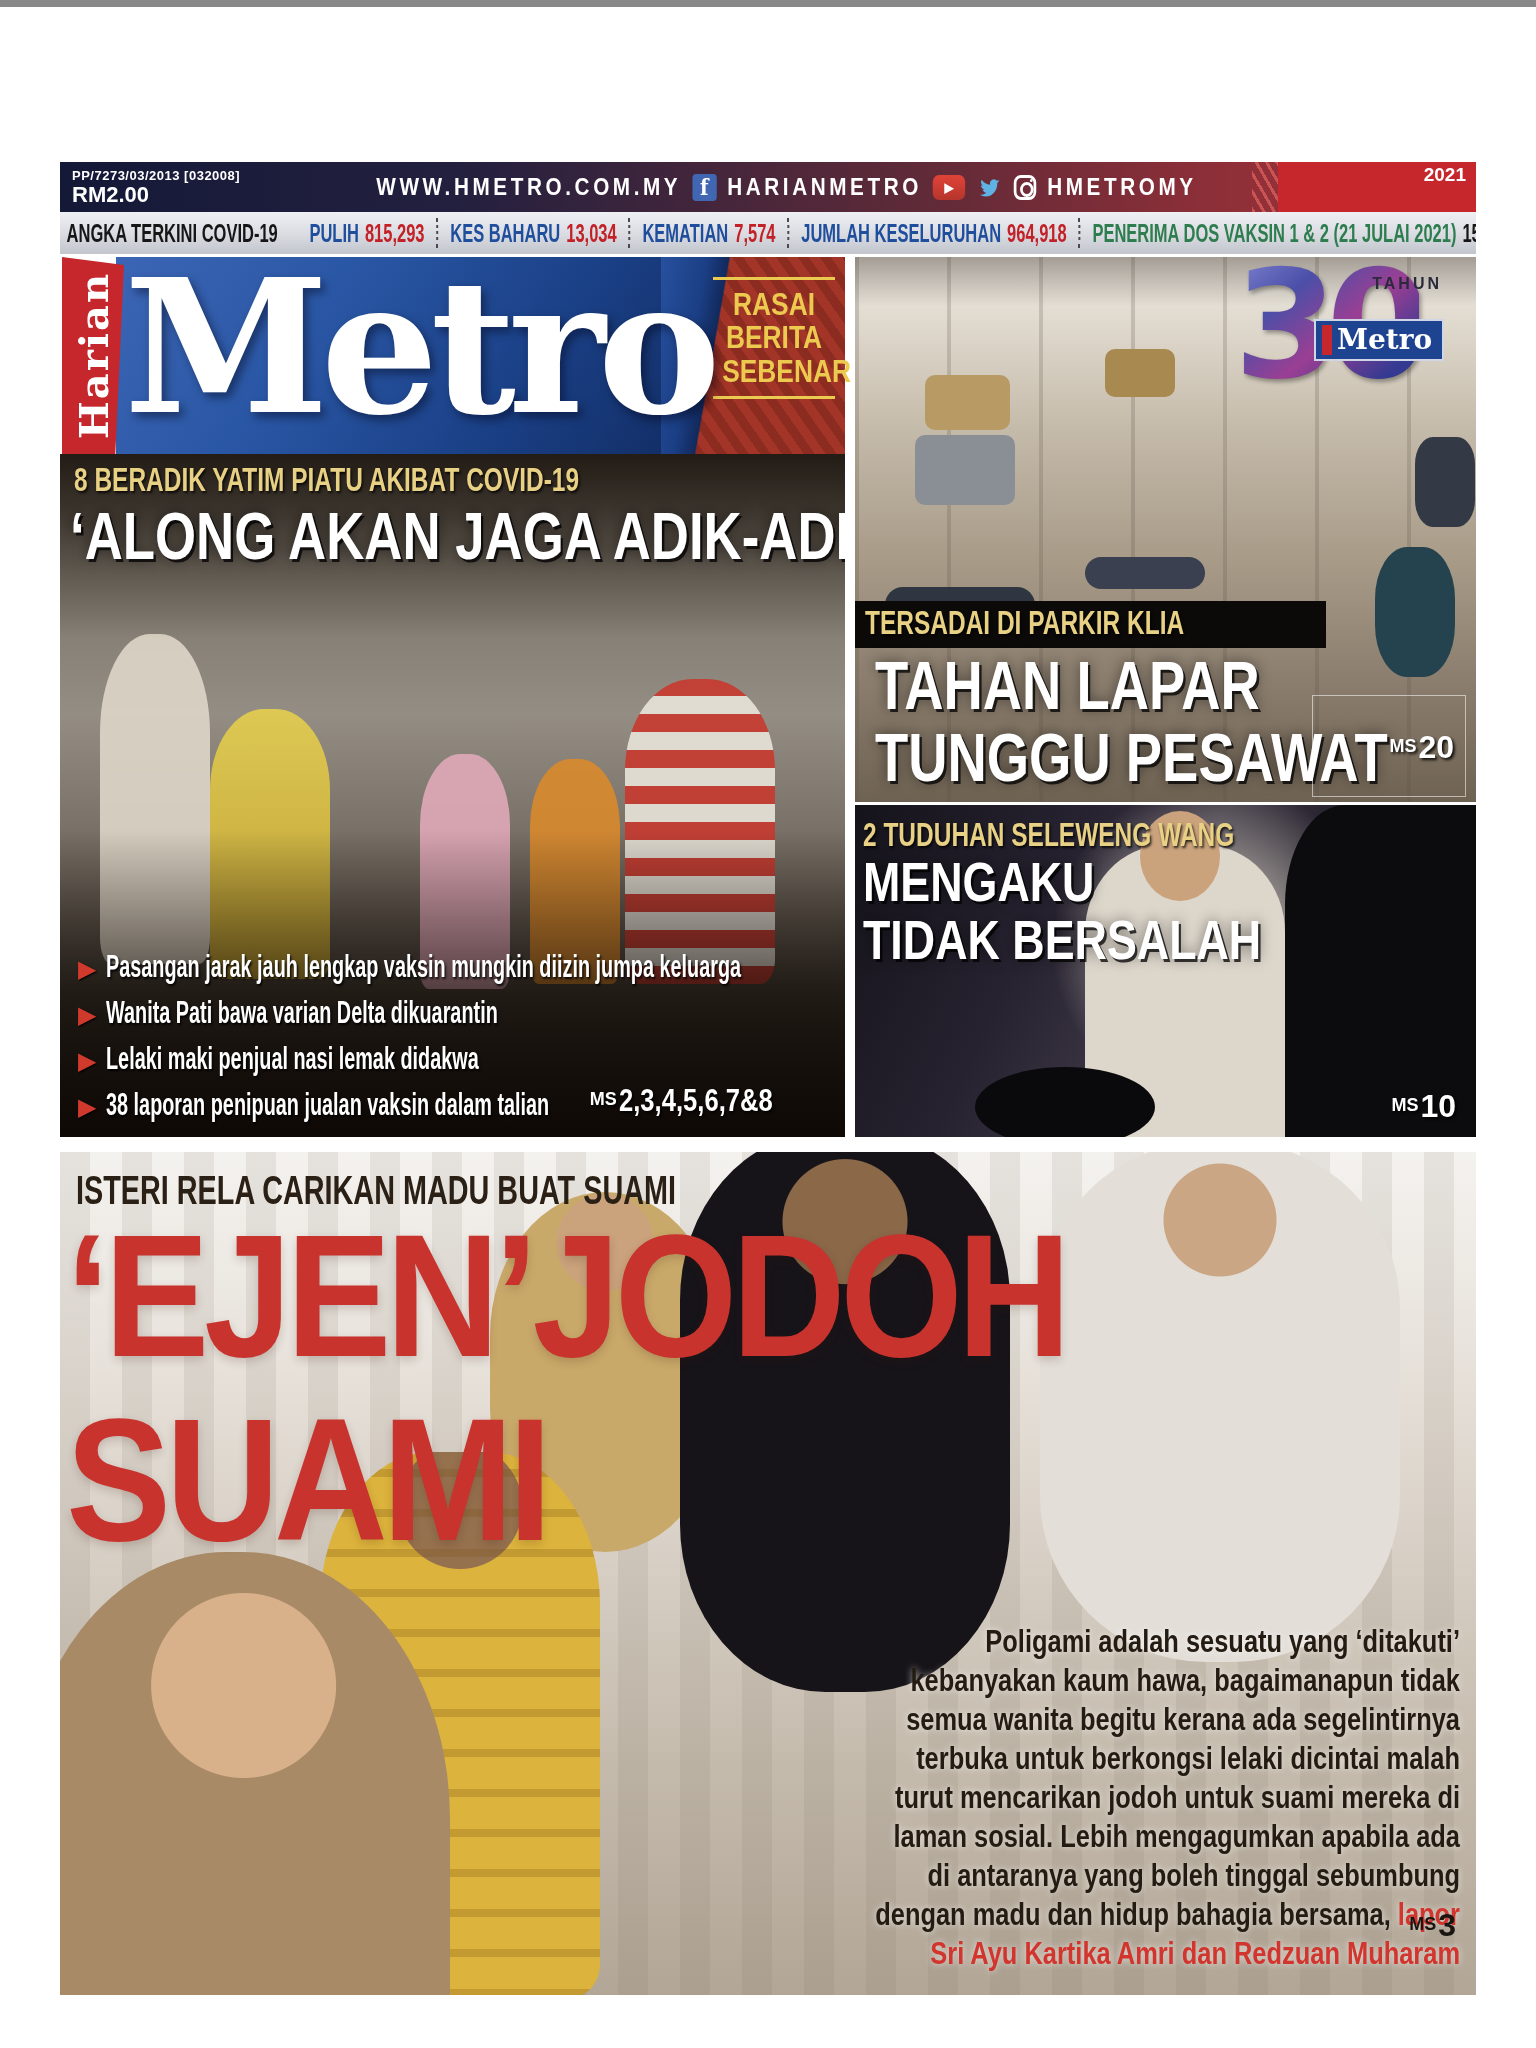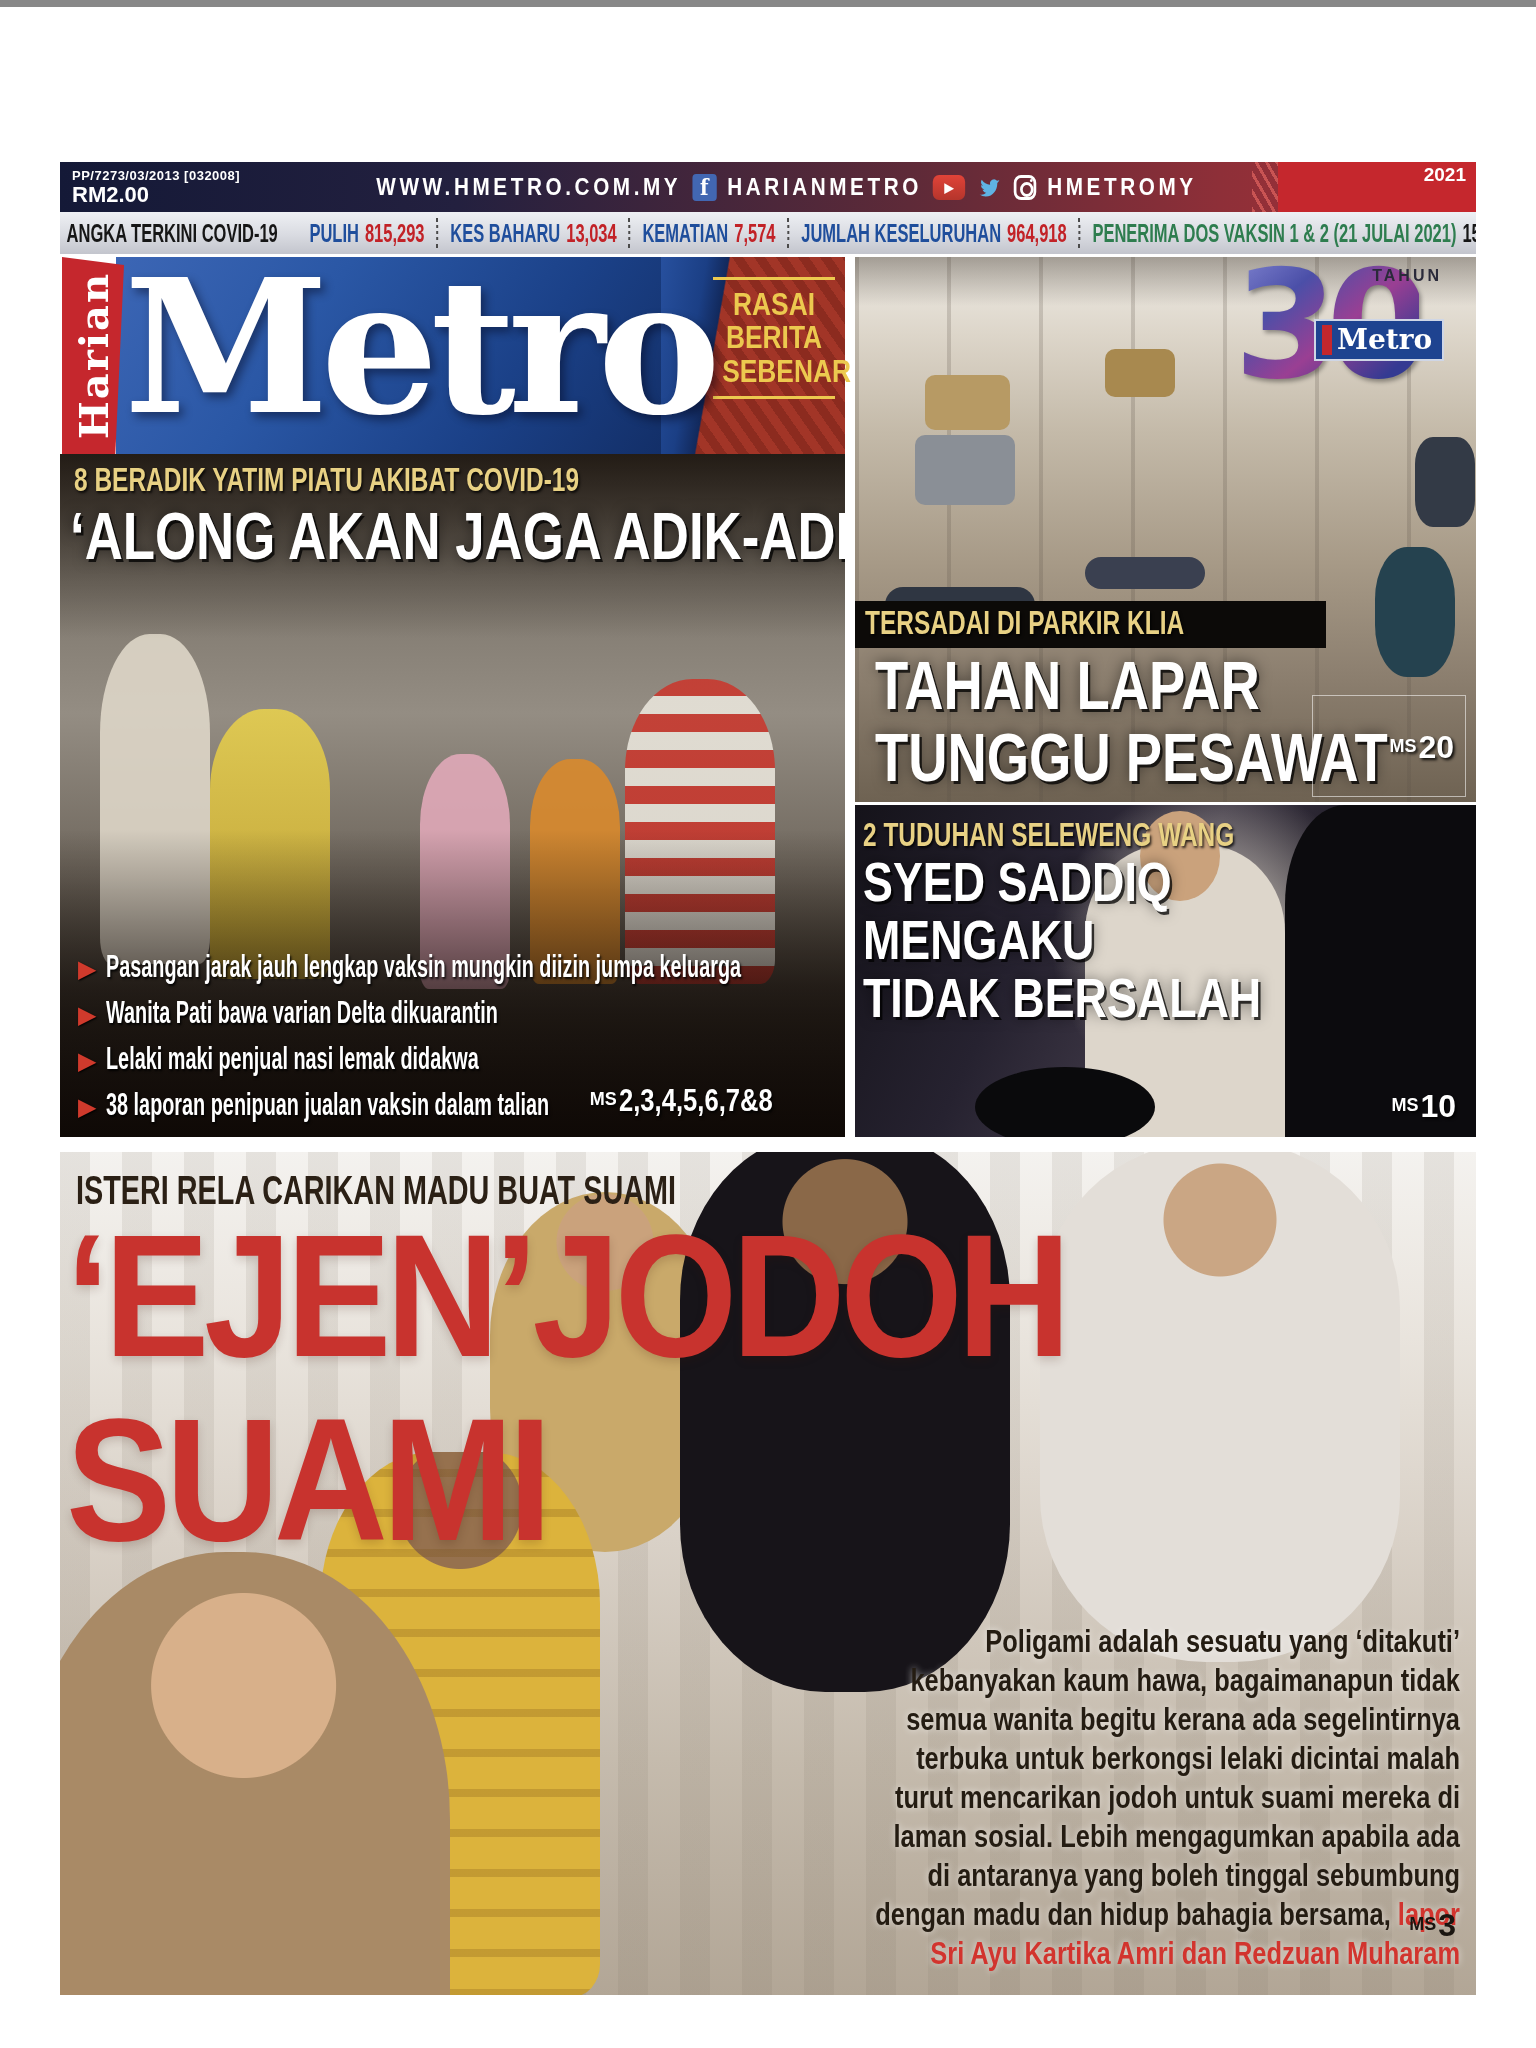--- a/index.html
+++ b/index.html
@@ -100,7 +100,7 @@
     background:linear-gradient(140deg,#8a8ed8 0%,#4b4fa8 30%,#9a3f93 55%,#343a92 82%);
     -webkit-background-clip:text;background-clip:text;color:transparent;
     filter:drop-shadow(2px 3px 2px rgba(0,0,0,.35));}
-  .anniv-tahun{position:absolute;right:30px;top:8px;font-size:16px;font-weight:bold;color:#2a2a3a;letter-spacing:3px;}
+  .anniv-tahun{position:absolute;right:30px;top:16px;font-size:16px;font-weight:bold;color:#2a2a3a;letter-spacing:3px;}
   .anniv-chip{position:absolute;left:80px;top:60px;background:var(--brand-blue,#1e4390);border:2px solid #cfd6e6;
     color:#fff;font-family:"DejaVu Serif",serif;font-weight:bold;font-size:28px;line-height:38px;padding:0 10px 0 6px;}
   .anniv-chip .red-tab{display:inline-block;width:10px;height:30px;background:var(--brand-red,#c5272d);

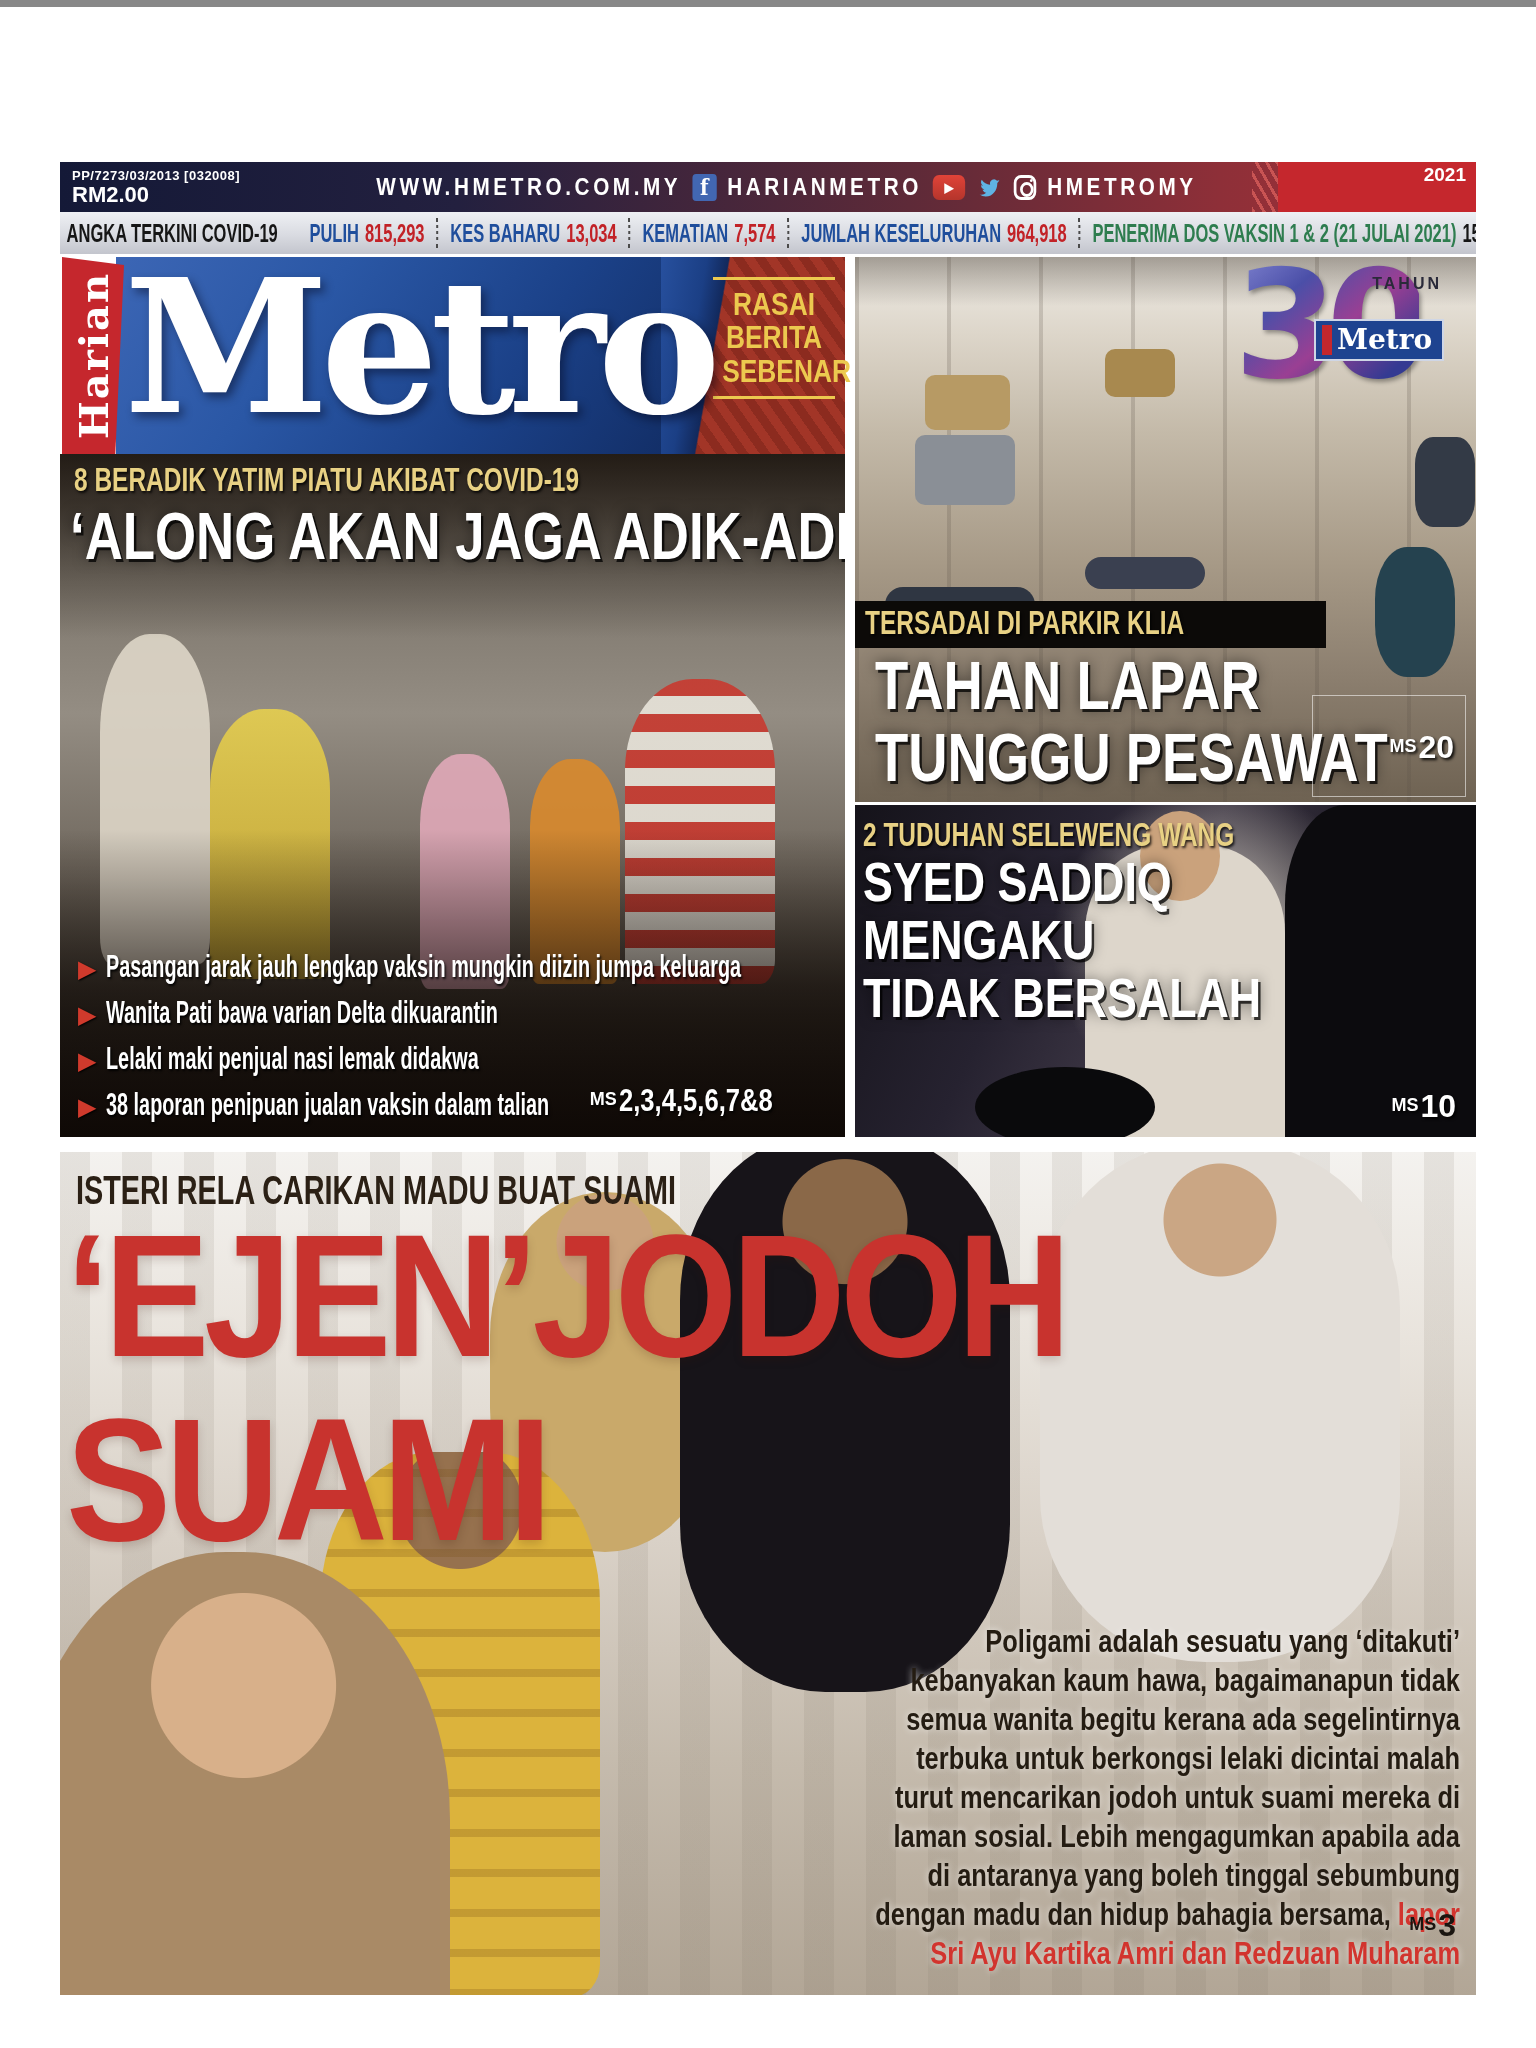--- a/index.html
+++ b/index.html
@@ -245,7 +245,6 @@
     <div class="sshape" style="left:120px;top:262px;width:180px;height:80px;background:#0a0a0c;border-radius:50%;"></div>
     <div class="sad-kicker kicker"><span class="cx cx72">2 TUDUHAN SELEWENG WANG</span></div>
     <div class="sad-headline headline-white">
-      <div><span class="cx cx80">SYED SADDIQ</span></div>
       <div><span class="cx cx80">MENGAKU</span></div>
       <div><span class="cx cx80">TIDAK BERSALAH</span></div>
     </div>

